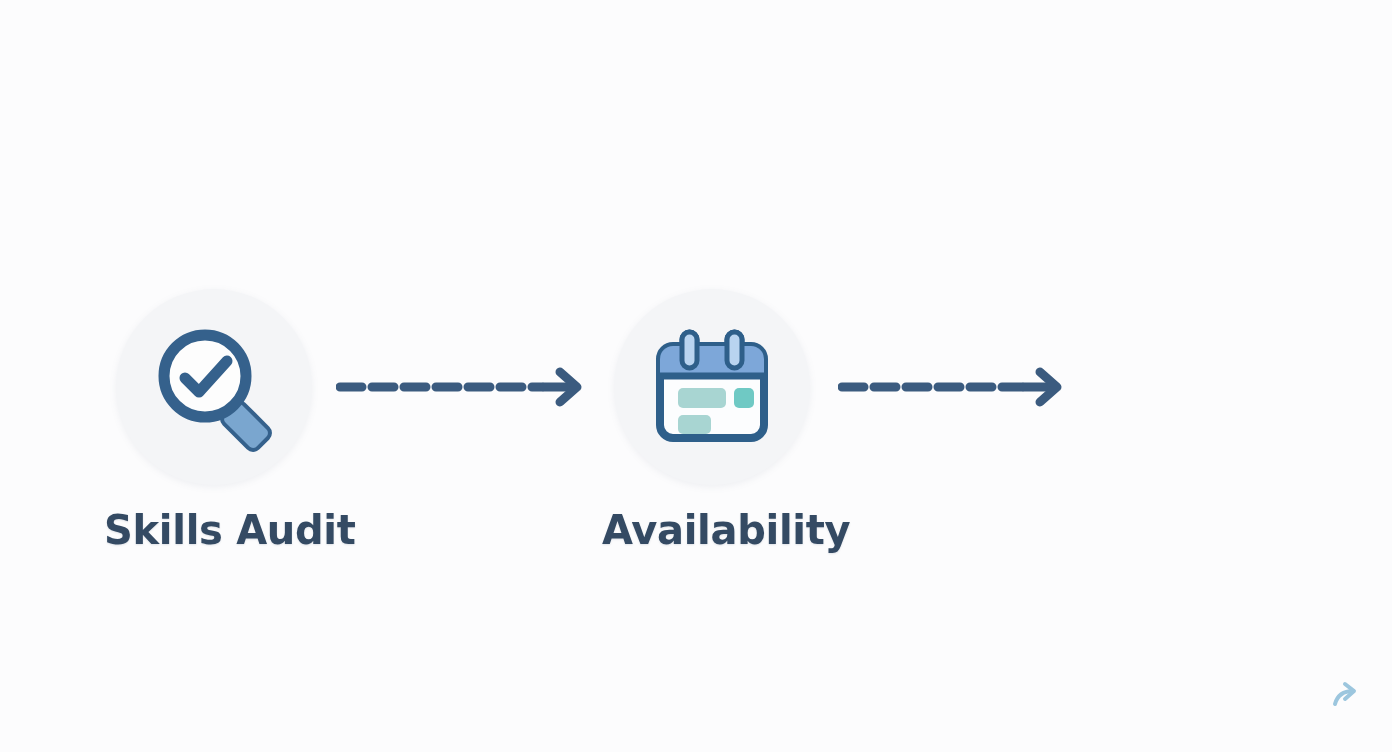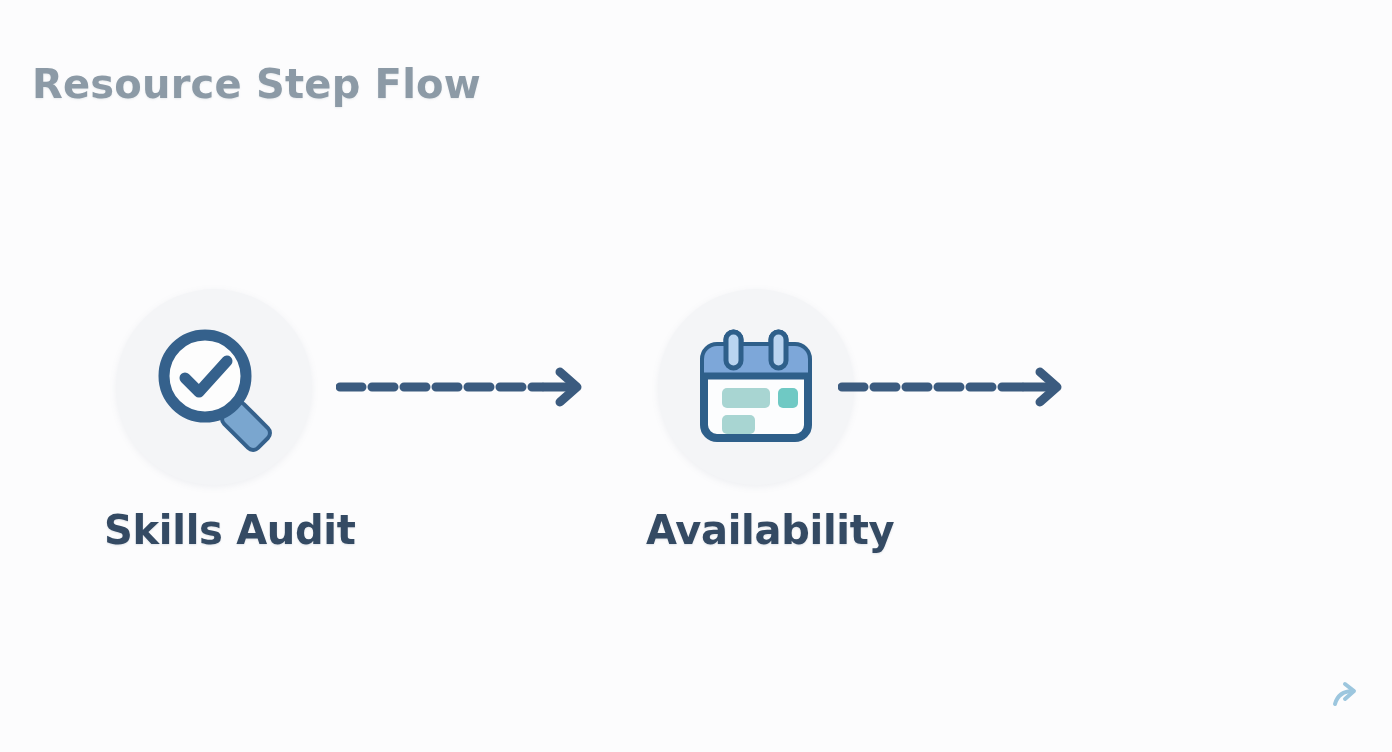--- a/index.html
+++ b/index.html
@@ -103,7 +103,6 @@
 
 <div id="canvas">
 
-  <div class="title">Resource Step Flow</div>
 
   <div class="flow">
 

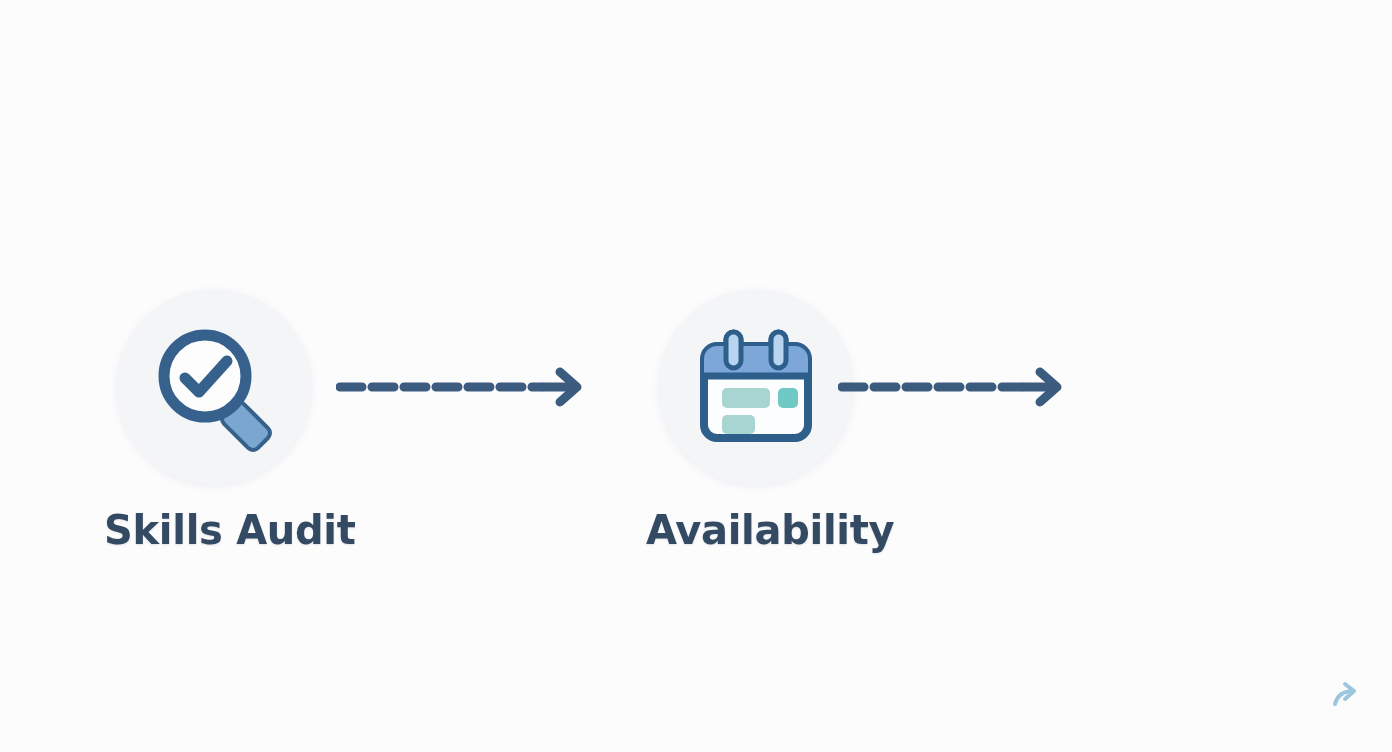--- a/index.html
+++ b/index.html
@@ -76,7 +76,7 @@
 
   
   #node-0 { left: 104px;  top: 277px; }
-  #node-1 { left: 602px;  top: 277px; margin-left: 44px; }
+  #node-1 { left: 602px;  top: 277px; }
   #node-2 { left: 1077px; top: 277px; }
 
   

